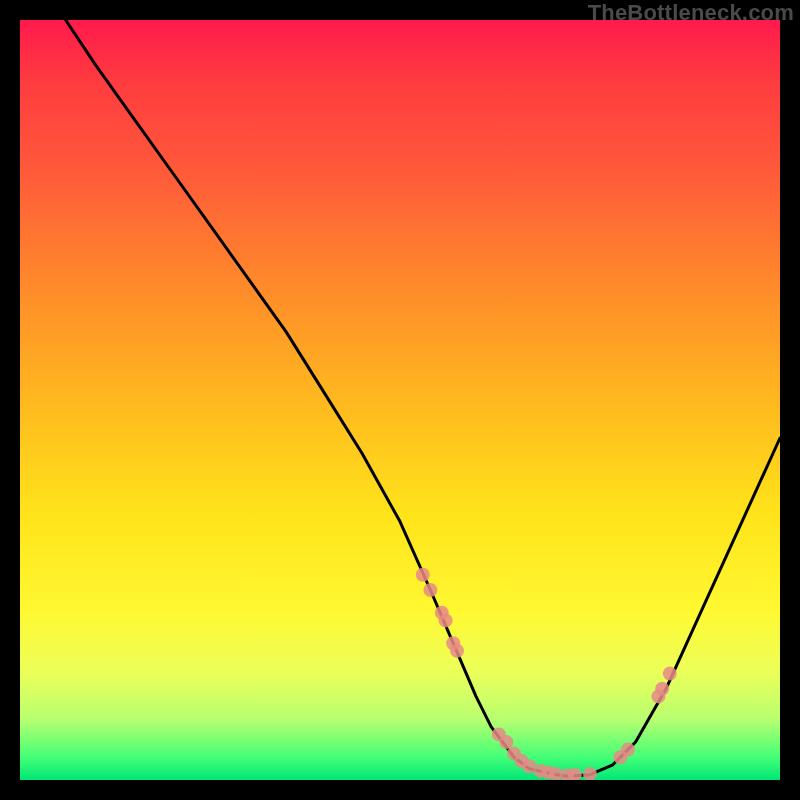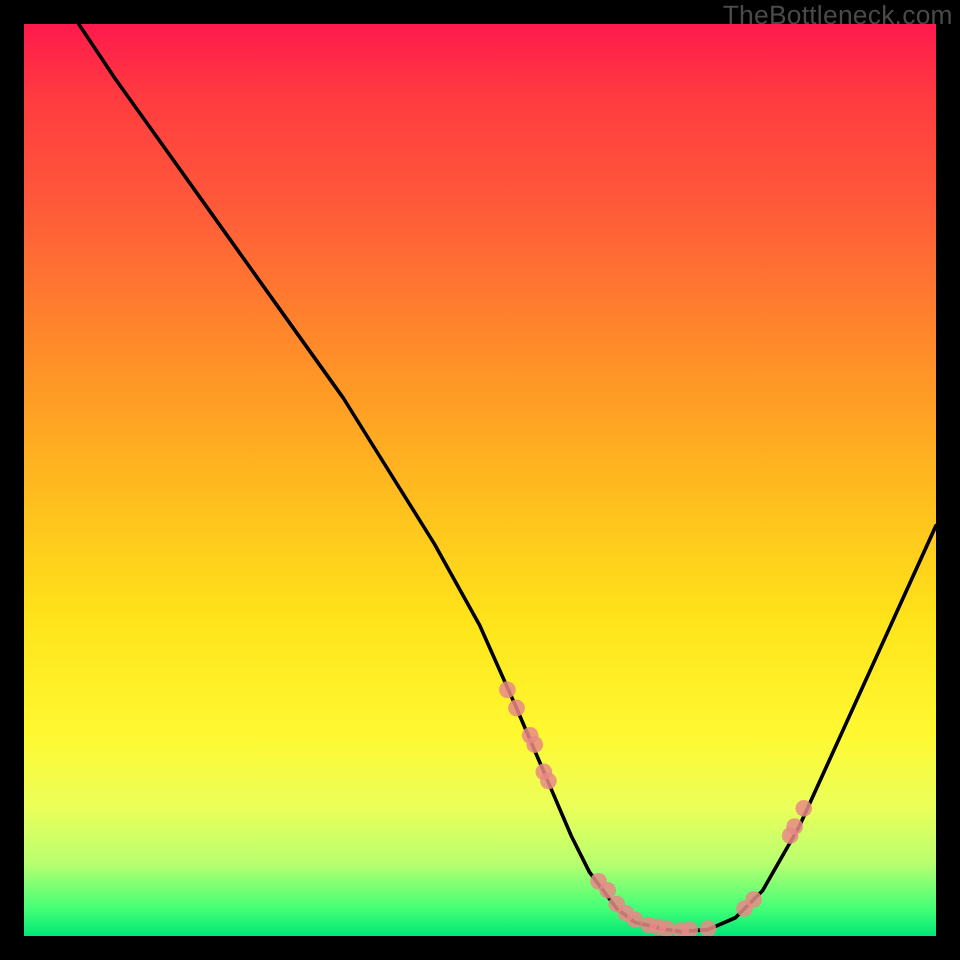--- a/index.html
+++ b/index.html
@@ -48,7 +48,7 @@
     right: 6px;
     color: #4a4a4a;
     font-size: 22px;
-    font-weight: 400;
+    font-weight: 700;
     letter-spacing: 0.2px;
     user-select: none;
     margin-left: 16px;

